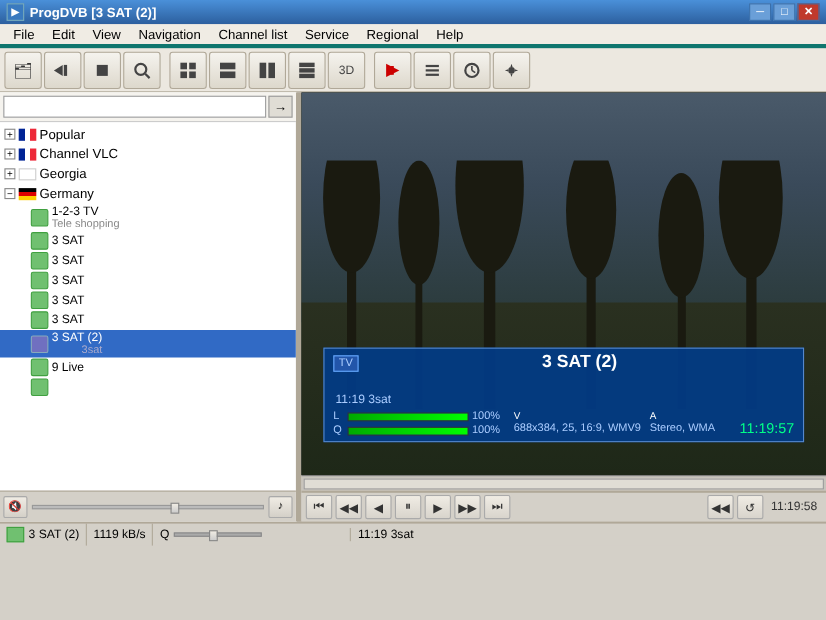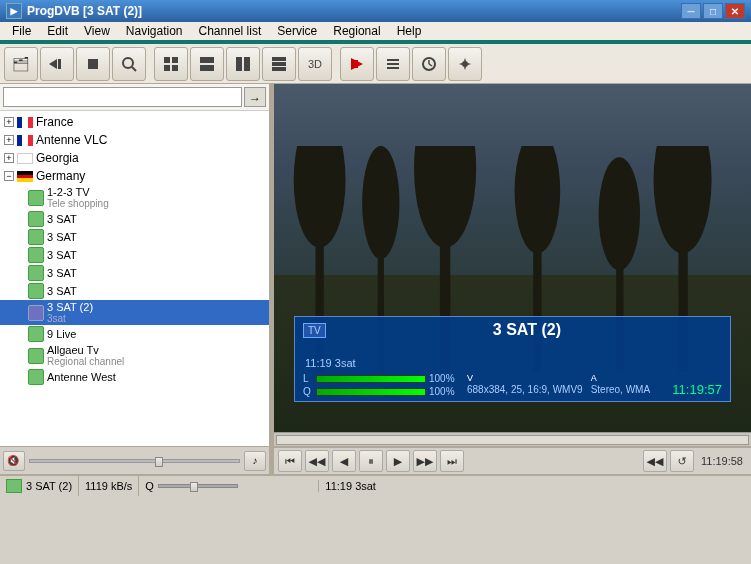--- a/index.html
+++ b/index.html
@@ -562,7 +562,7 @@
       <div class="tree-country">
         <div class="tree-expand">+</div>
         <div class="country-icon flag-france"></div>
-        <span>France</span>
+        <span>Popular</span>
       </div>
 
       <div class="tree-country">

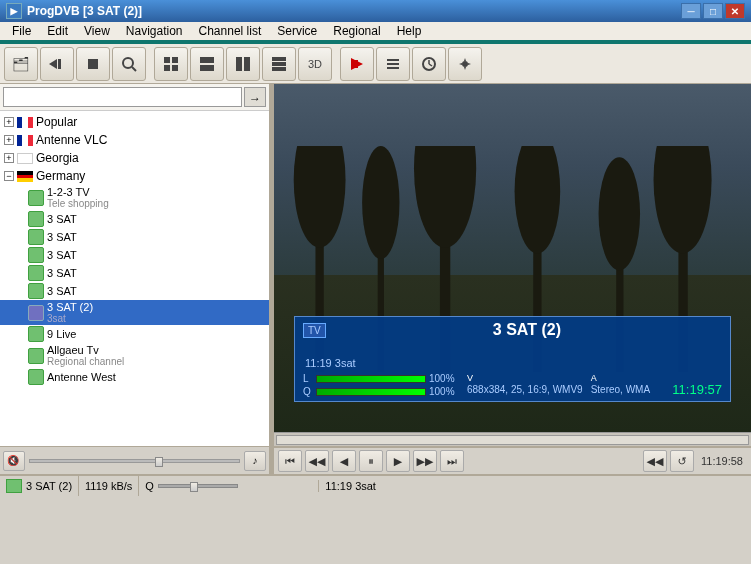--- a/index.html
+++ b/index.html
@@ -568,7 +568,7 @@
       <div class="tree-country">
         <div class="tree-expand">+</div>
         <div class="country-icon flag-france"></div>
-        <span>Antenne VLC</span>
+        <span>Channel VLC</span>
       </div>
 
       <div class="tree-country">

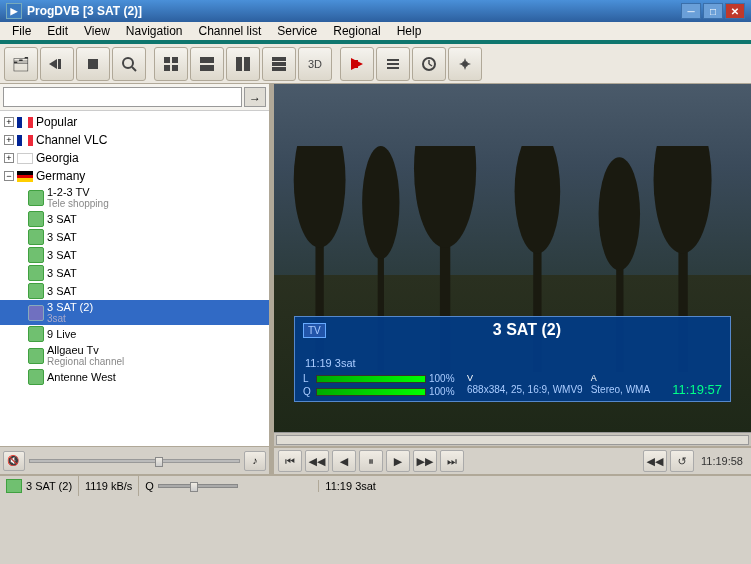--- a/index.html
+++ b/index.html
@@ -616,7 +616,7 @@
         <div class="ch-icon blue"></div>
         <div>
           <div>3 SAT (2)</div>
-          <div style="font-size:10px;color:#aac;">3sat</div>
+          <div style="font-size:10px;color:#aac;text-align:right;">3sat</div>
         </div>
       </div>
 

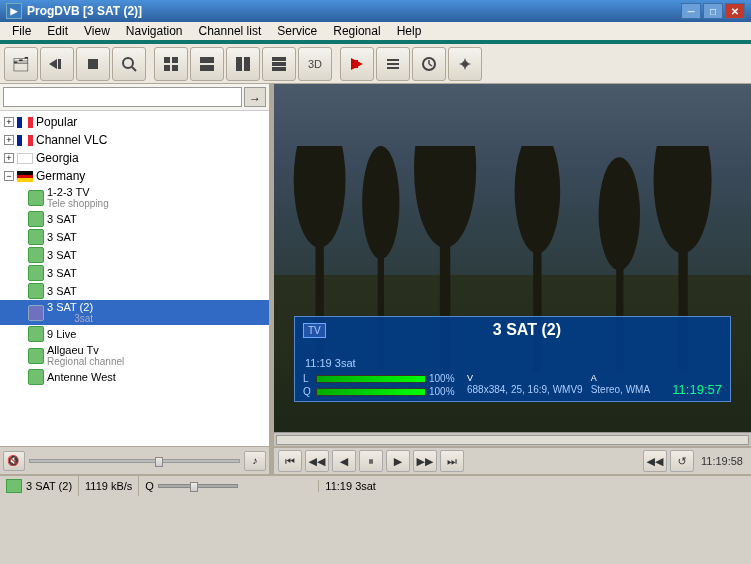--- a/index.html
+++ b/index.html
@@ -627,10 +627,6 @@
 
       <div class="tree-channel">
         <div class="ch-icon tv"></div>
-        <div>
-          <div>Allgaeu Tv</div>
-          <div style="font-size:10px;color:#888;">Regional channel</div>
-        </div>
       </div>
 
       <div class="tree-channel">

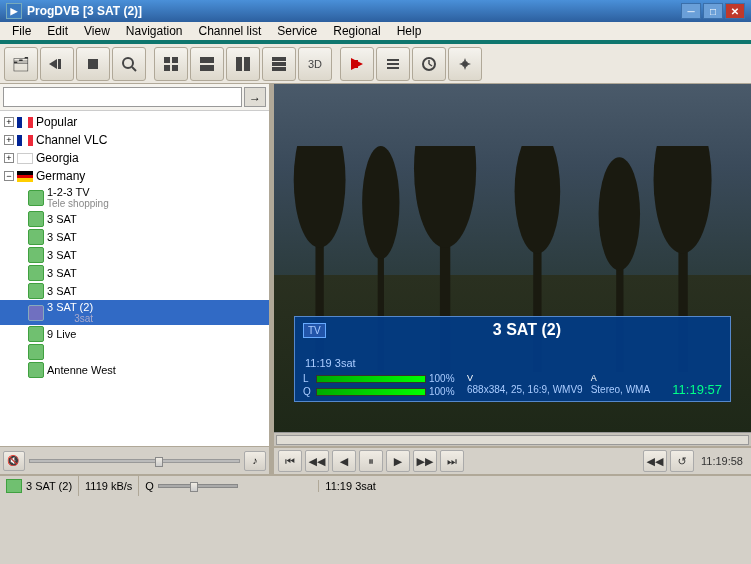--- a/index.html
+++ b/index.html
@@ -629,10 +629,6 @@
         <div class="ch-icon tv"></div>
       </div>
 
-      <div class="tree-channel">
-        <div class="ch-icon tv"></div>
-        <span>Antenne West</span>
-      </div>
     </div>
 
 

